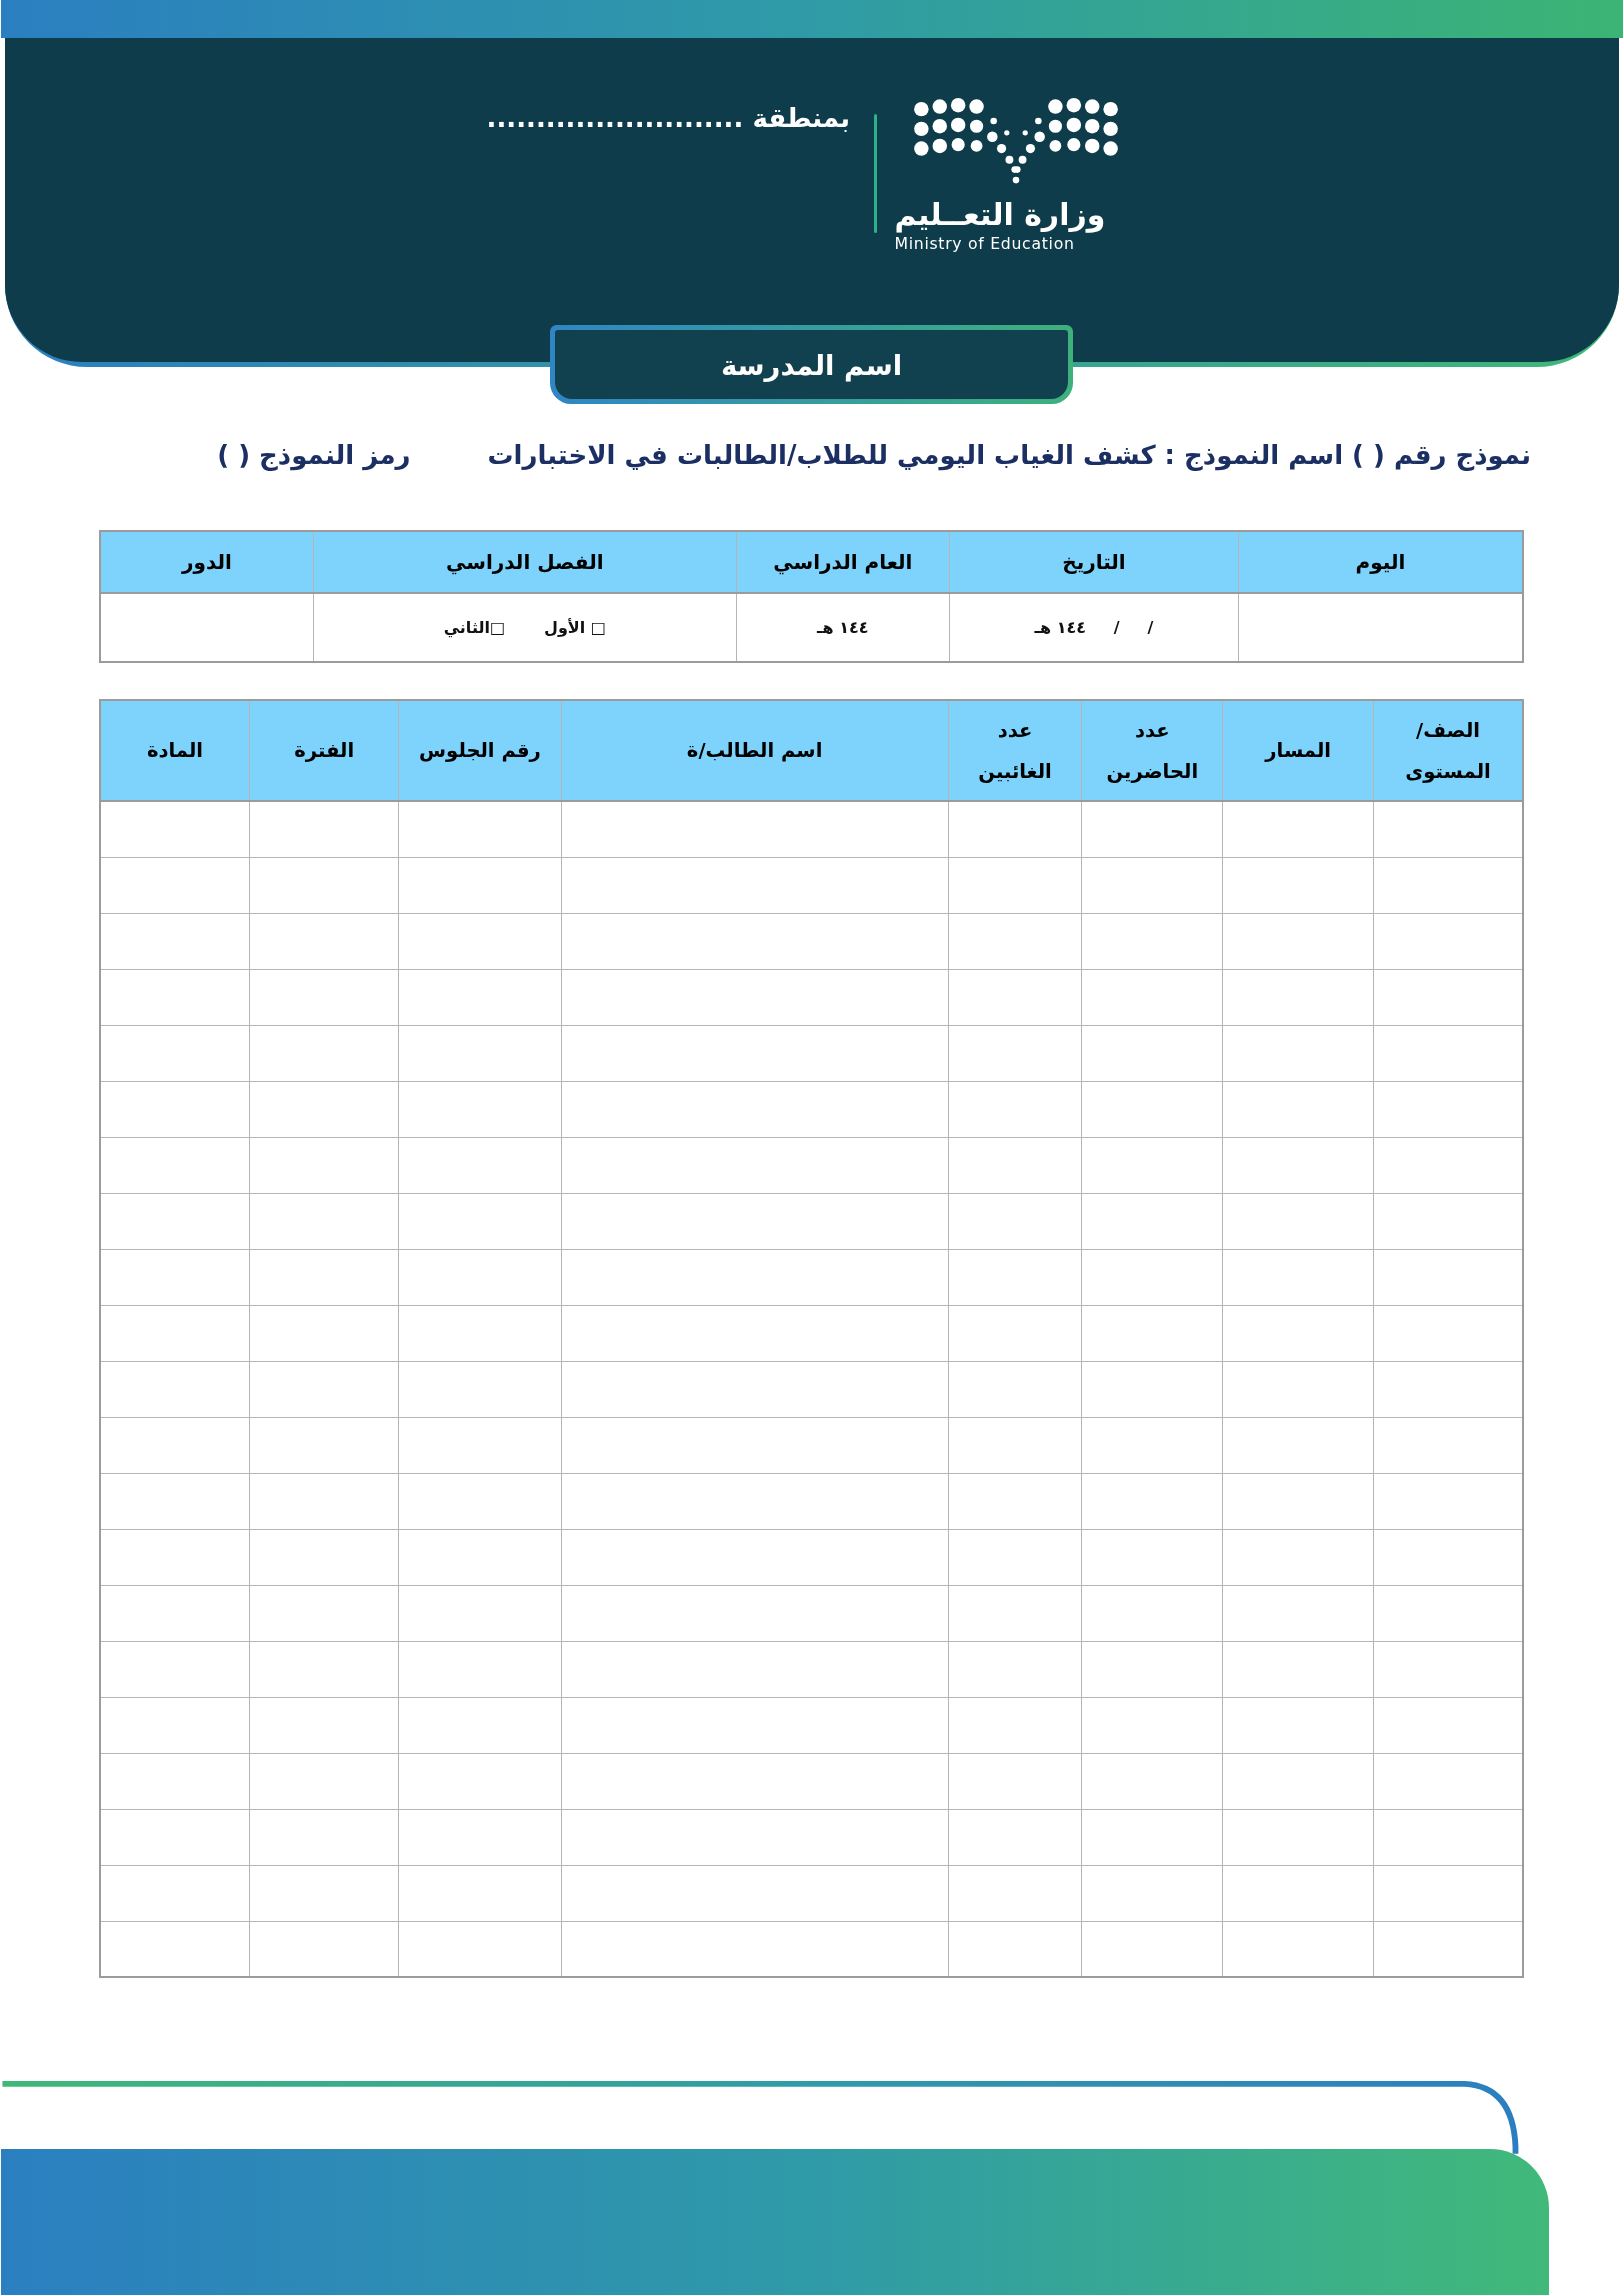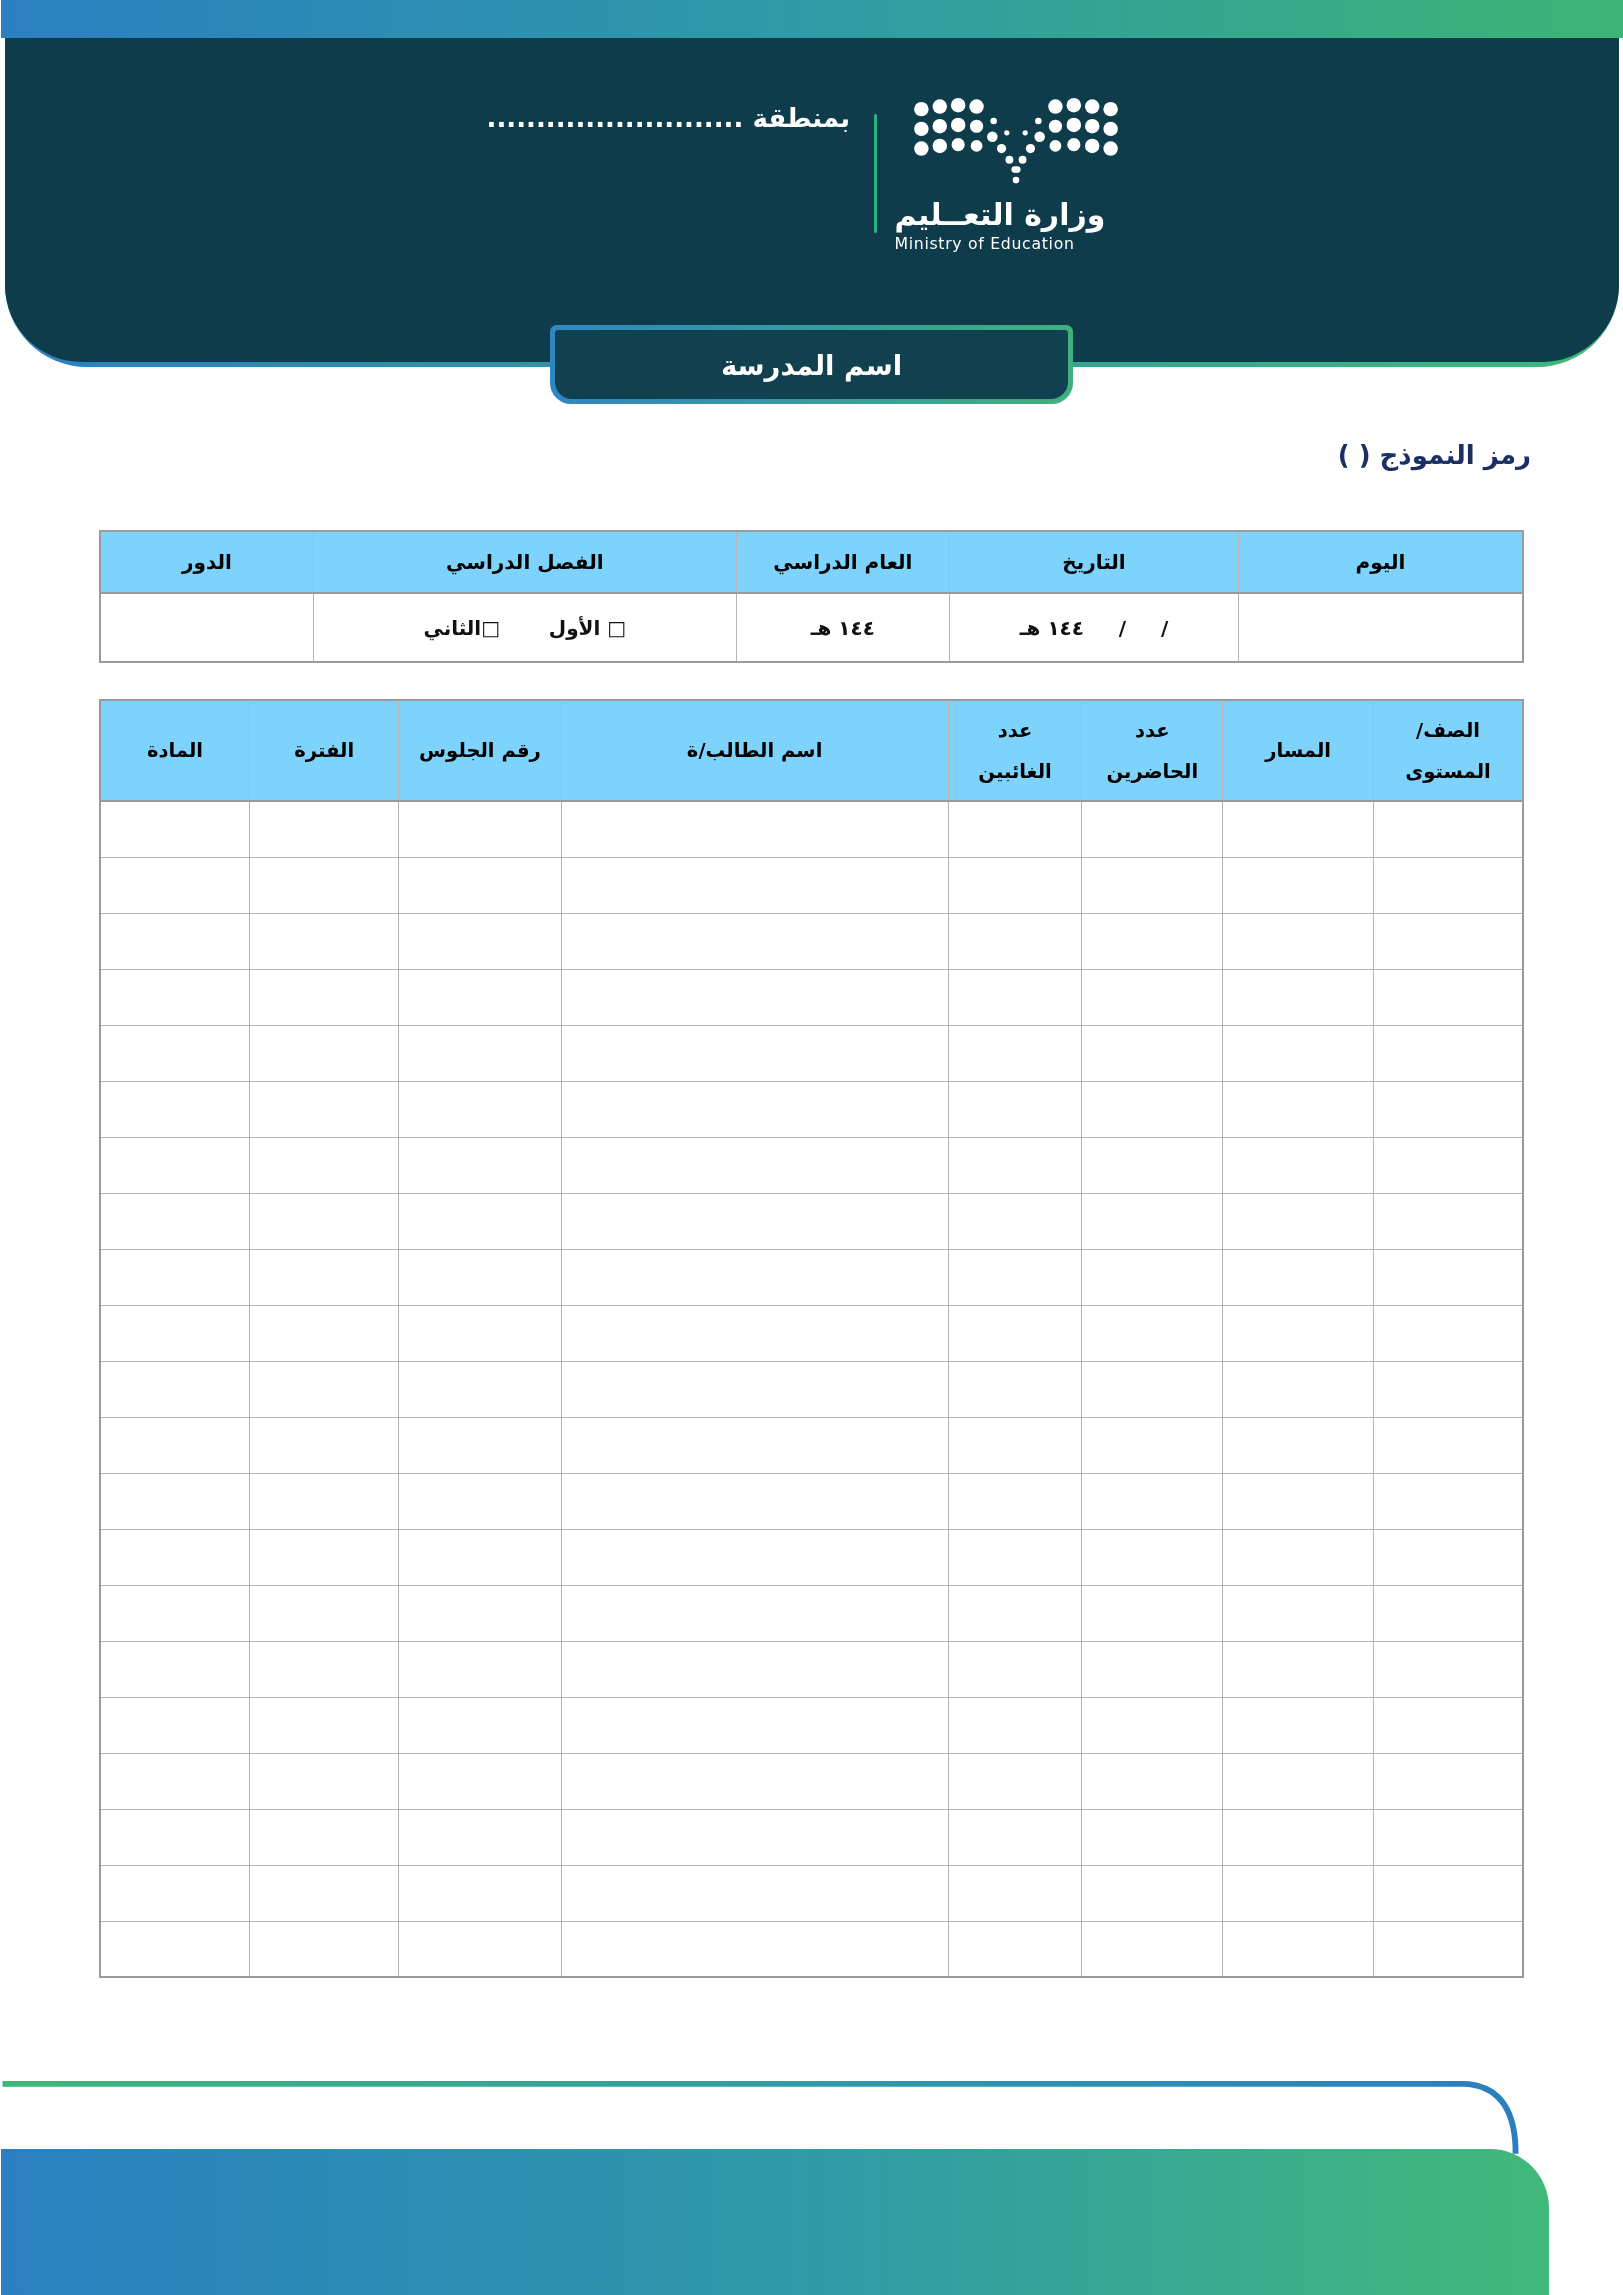--- a/index.html
+++ b/index.html
@@ -153,6 +153,7 @@
 </div>
 
 <div class="form-title-line">
+  <span>نموذج رقم (  ) اسم النموذج : كشف الغياب اليومي للطلاب/الطالبات في الاختبارات</span>
   <span>رمز النموذج (  )</span>
 </div>
 

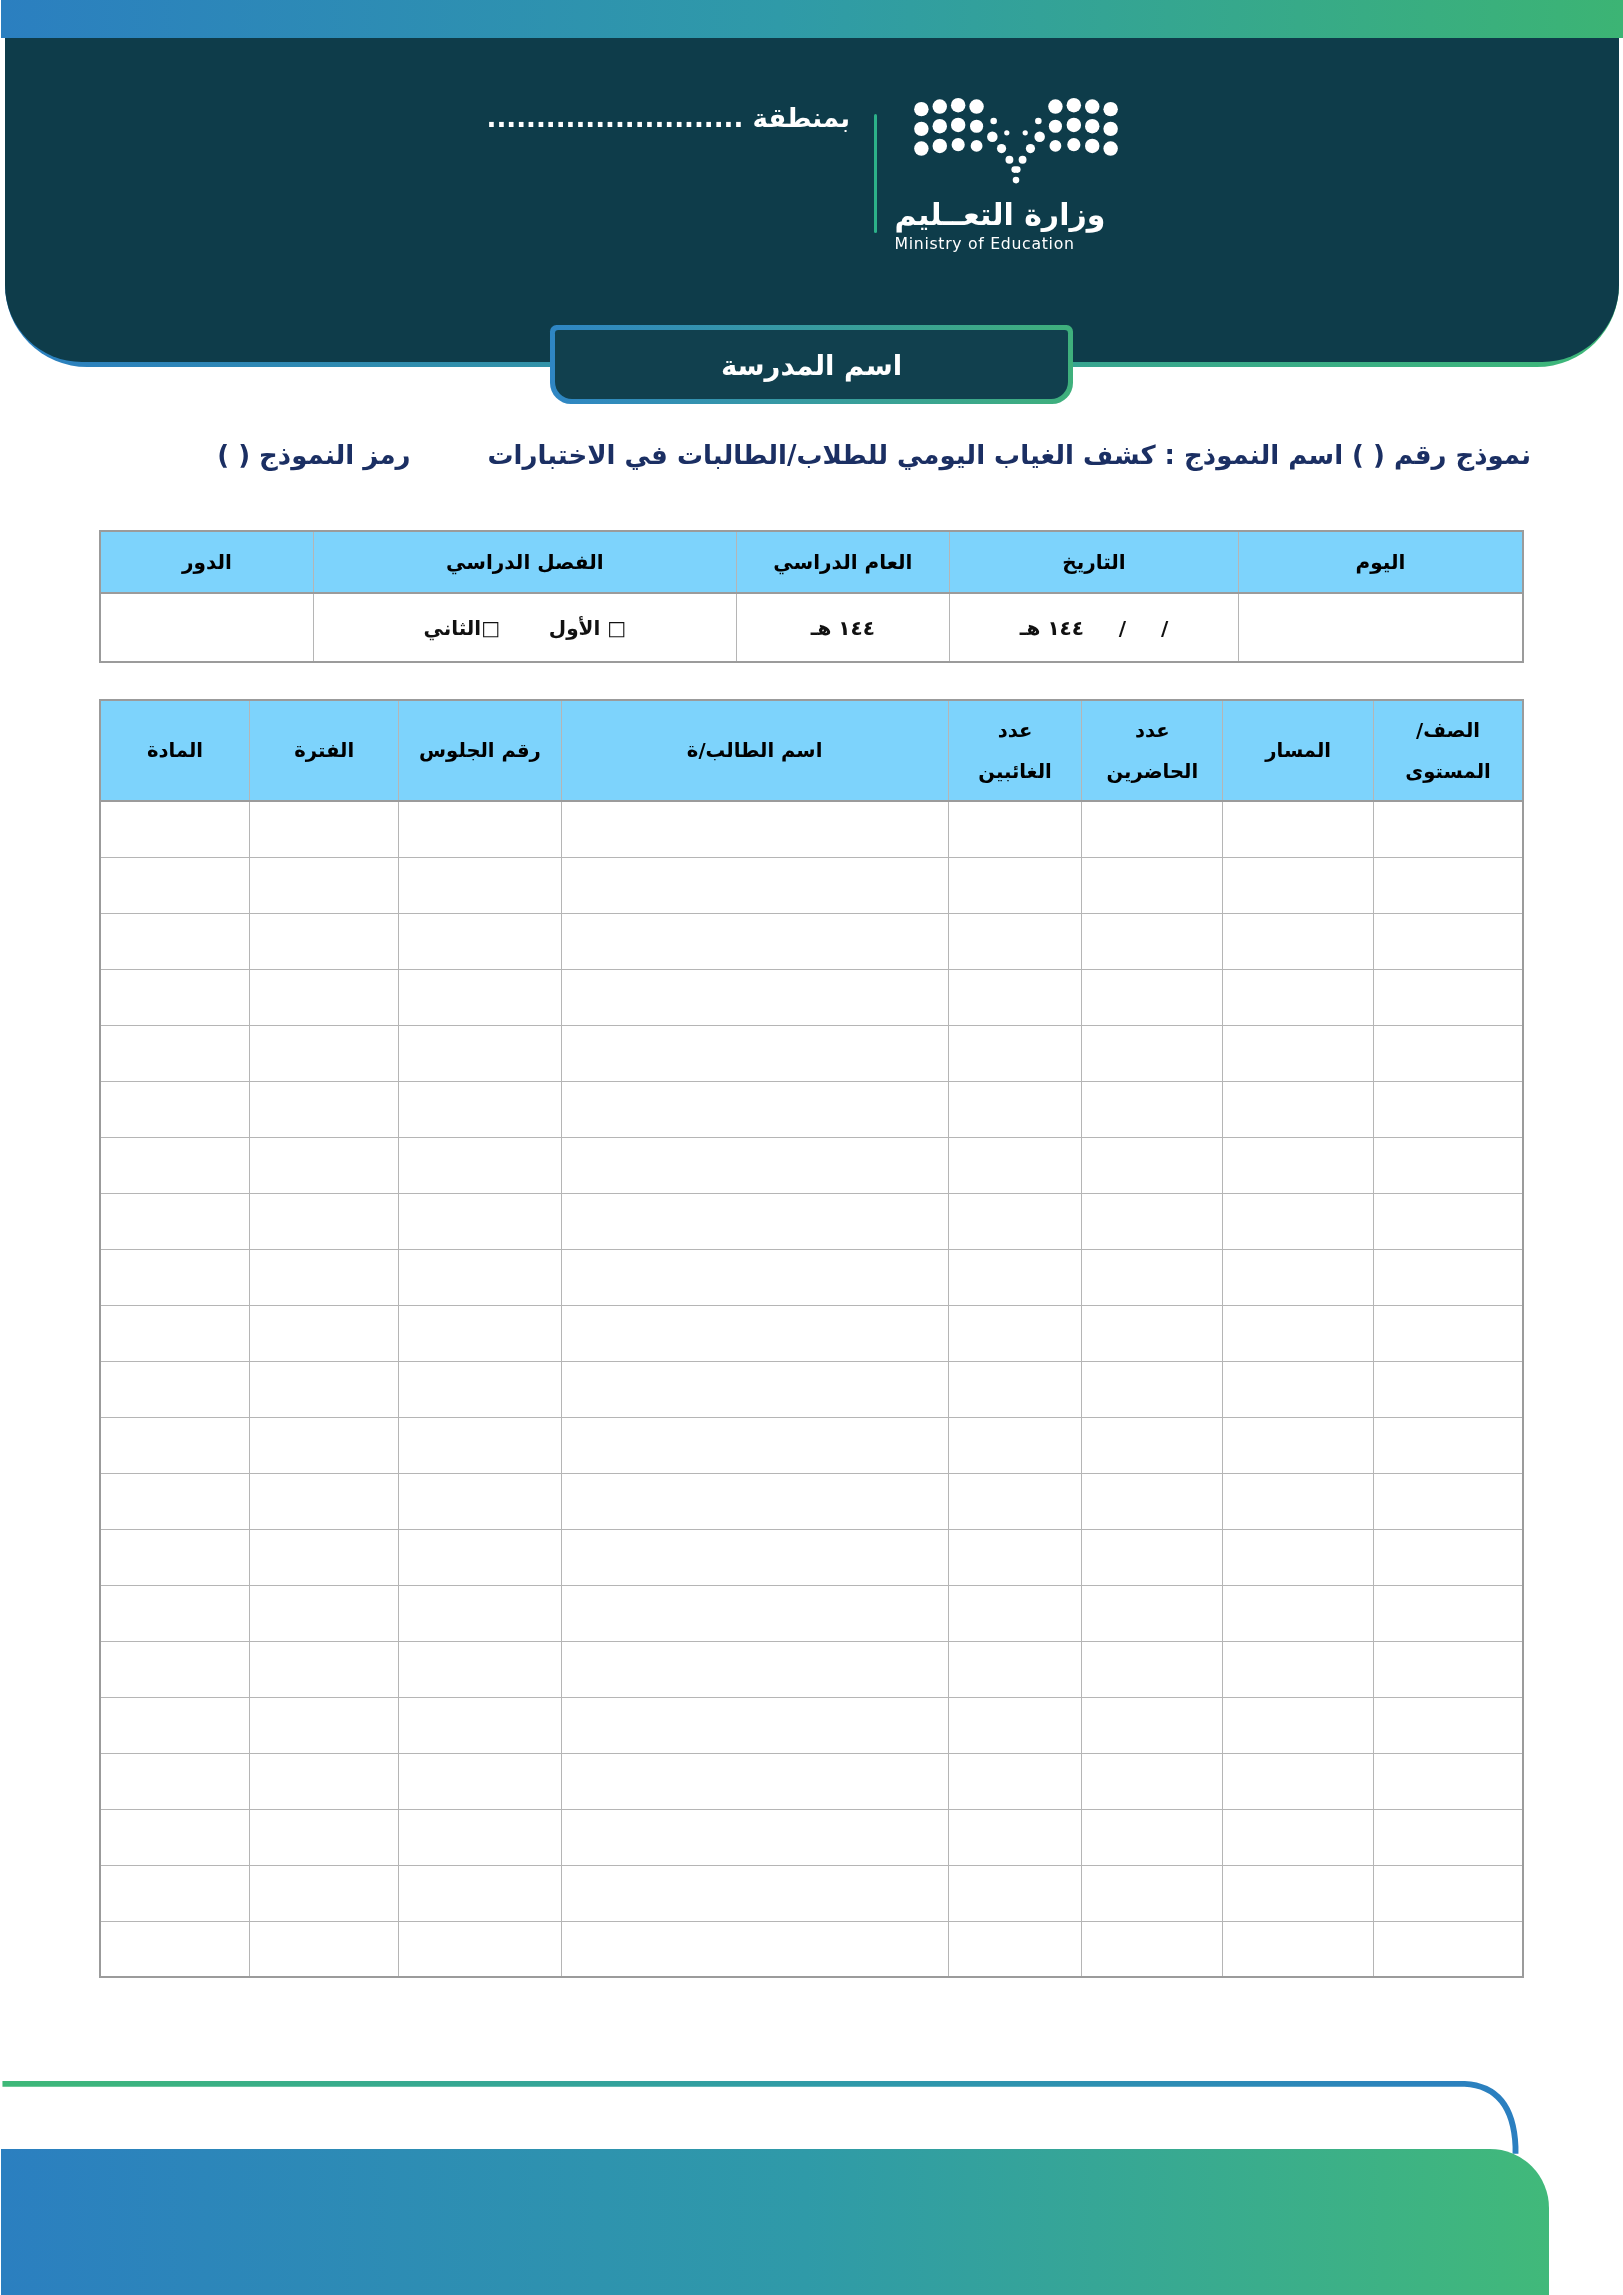--- a/index.html
+++ b/index.html
@@ -71,7 +71,7 @@
   th, td { border:1.3px solid #b5b5b5; text-align:center; vertical-align:middle; }
   thead th { background:#7dd3fc; color:#000; font-weight:bold; border-bottom:2px solid #9b9b9b; }
   .info-table thead th { height:62px; font-size:20px; }
-  .info-table tbody td { height:69px; font-size:20px; font-weight:600; color:#111; }
+  .info-table tbody td { height:69px; font-size:16px; font-weight:600; color:#111; }
   .main-table thead th { height:101px; font-size:19.6px; line-height:41px; }
   .main-table tbody td { height:56px; }
 </style>

